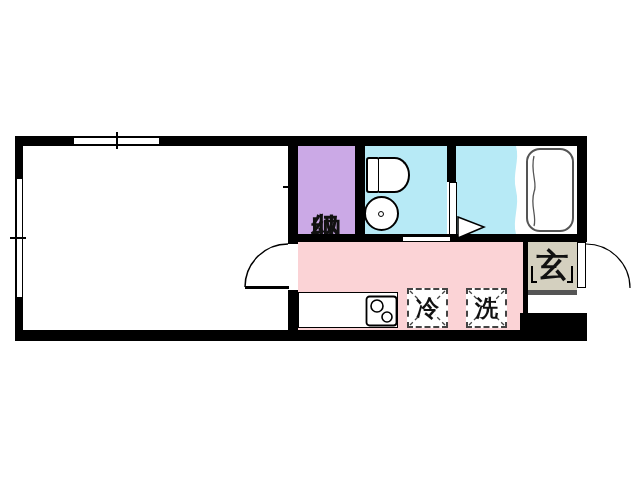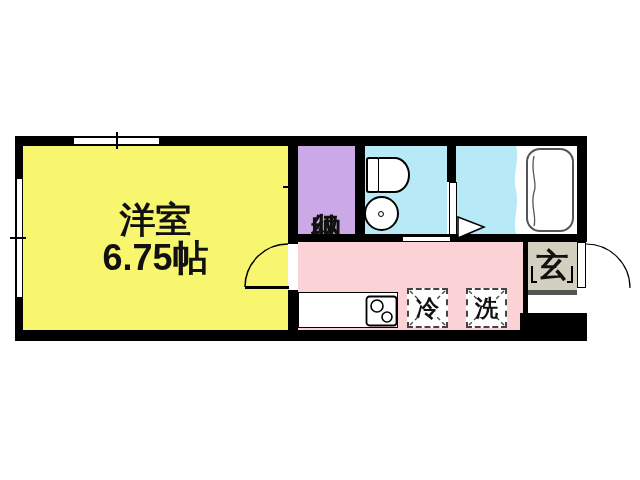--- a/index.html
+++ b/index.html
@@ -23,12 +23,6 @@
 
 <div id="stage">
 
-  <div class="room center" style="left: 23px; top: 146px; width: 265px; height: 184px; background-color: rgb(248, 246, 110);">
-    <div class="label" style="text-align:center;font-size:36px;margin-top:2px;">
-      <div>洋室</div>
-      <div>6.75帖</div>
-    </div>
-  </div>
 
   <div class="room center" style="left: 298px; top: 146px; width: 57px; height: 88px; background-color: rgb(203, 169, 230);">
     <div class="label" style="writing-mode:vertical-rl;text-orientation:upright;font-size:30px;letter-spacing:2px;">収納</div>

